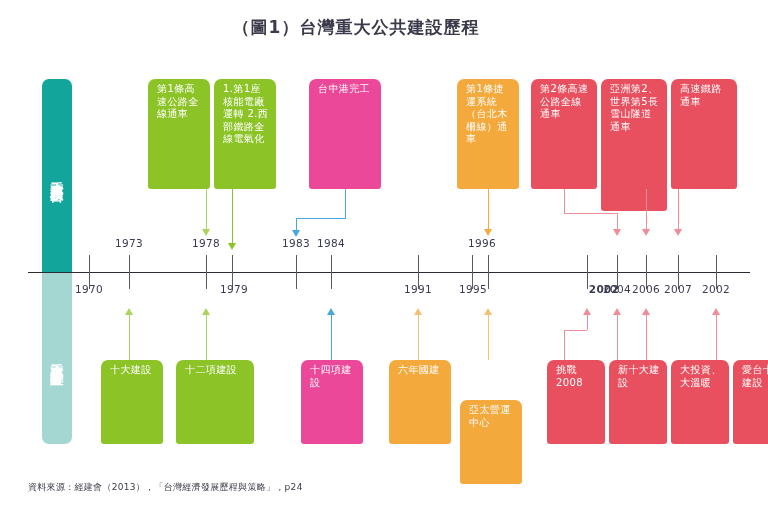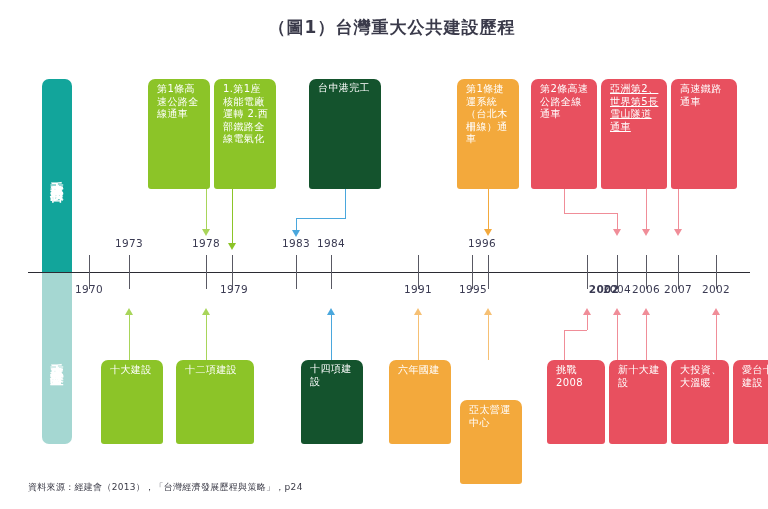--- a/index.html
+++ b/index.html
@@ -13,7 +13,7 @@
   
   .title{
     position:absolute;left:0;top:16px;width:712px;text-align:center;
-    font-size:17px;font-weight:bold;color:#3a3a4a;letter-spacing:1px;margin-left:36px;
+    font-size:17px;font-weight:bold;color:#3a3a4a;letter-spacing:1px;
   }
 
   

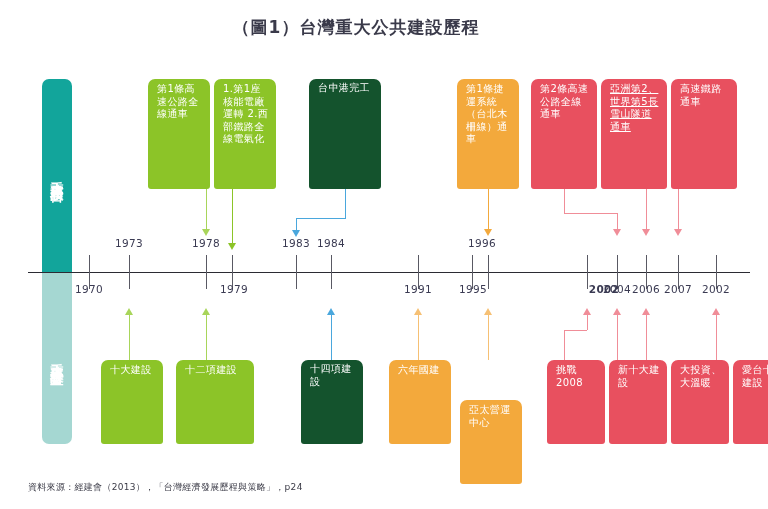--- a/index.html
+++ b/index.html
@@ -56,7 +56,7 @@
   .box-top{border-radius:7px 7px 3px 3px;}
   .box-bot{border-radius:7px 7px 3px 3px;}
   .c-green{background:#8cc428;}
-  .c-blue{background:#14532d;font-family:Liberation Mono, monospace;}
+  .c-blue{background:#ec4899;}
   .c-orange{background:#f3a93c;}
   .c-red{background:#e8505f;}
   .conn-v{position:absolute;width:0;}

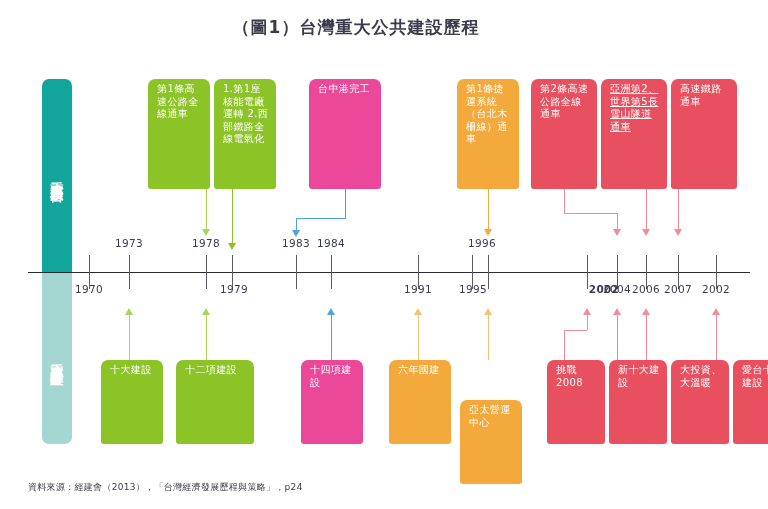--- a/index.html
+++ b/index.html
@@ -95,7 +95,7 @@
 
   <div class="box box-top c-red" style="left:531px;top:79px;width:66px;height:110px;">第2條高速公路全線通車</div>
 
-  <div class="box box-top c-red" style="left:601px;top:79px;width:66px;height:110px;text-decoration:underline;">亞洲第2、世界第5長雪山隧道通車</div>
+  <div class="box box-top c-red" style="left:601px;top:79px;width:66px;height:132px;">亞洲第2、世界第5長雪山隧道通車</div>
 
   <div class="box box-top c-red" style="left:671px;top:79px;width:66px;height:110px;">高速鐵路通車</div>
 

